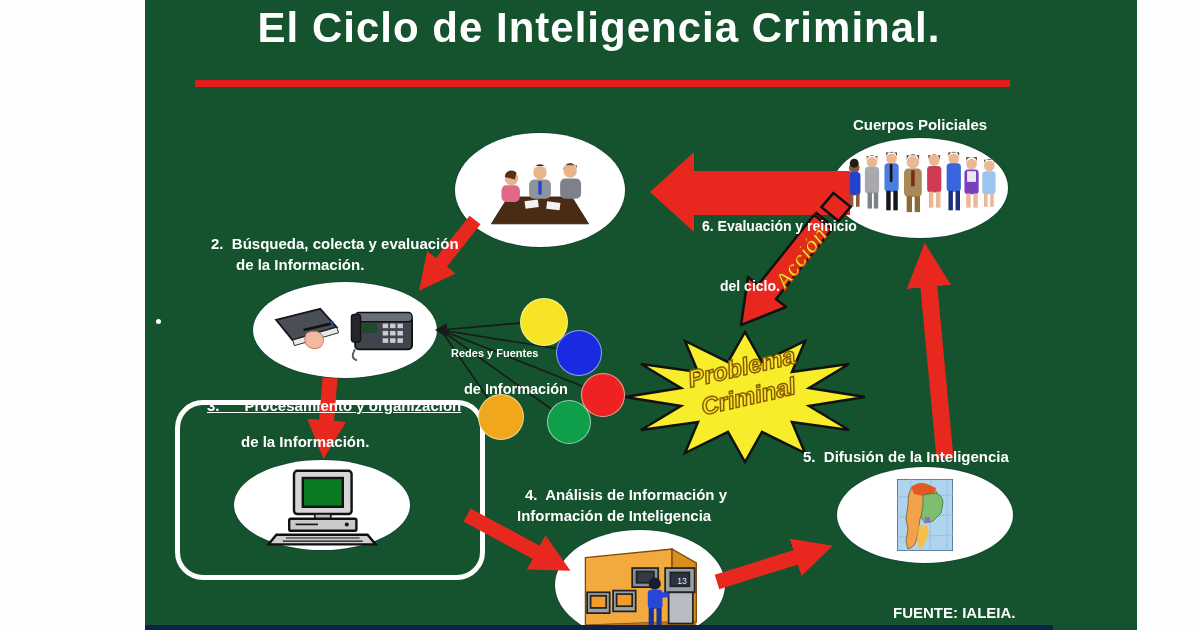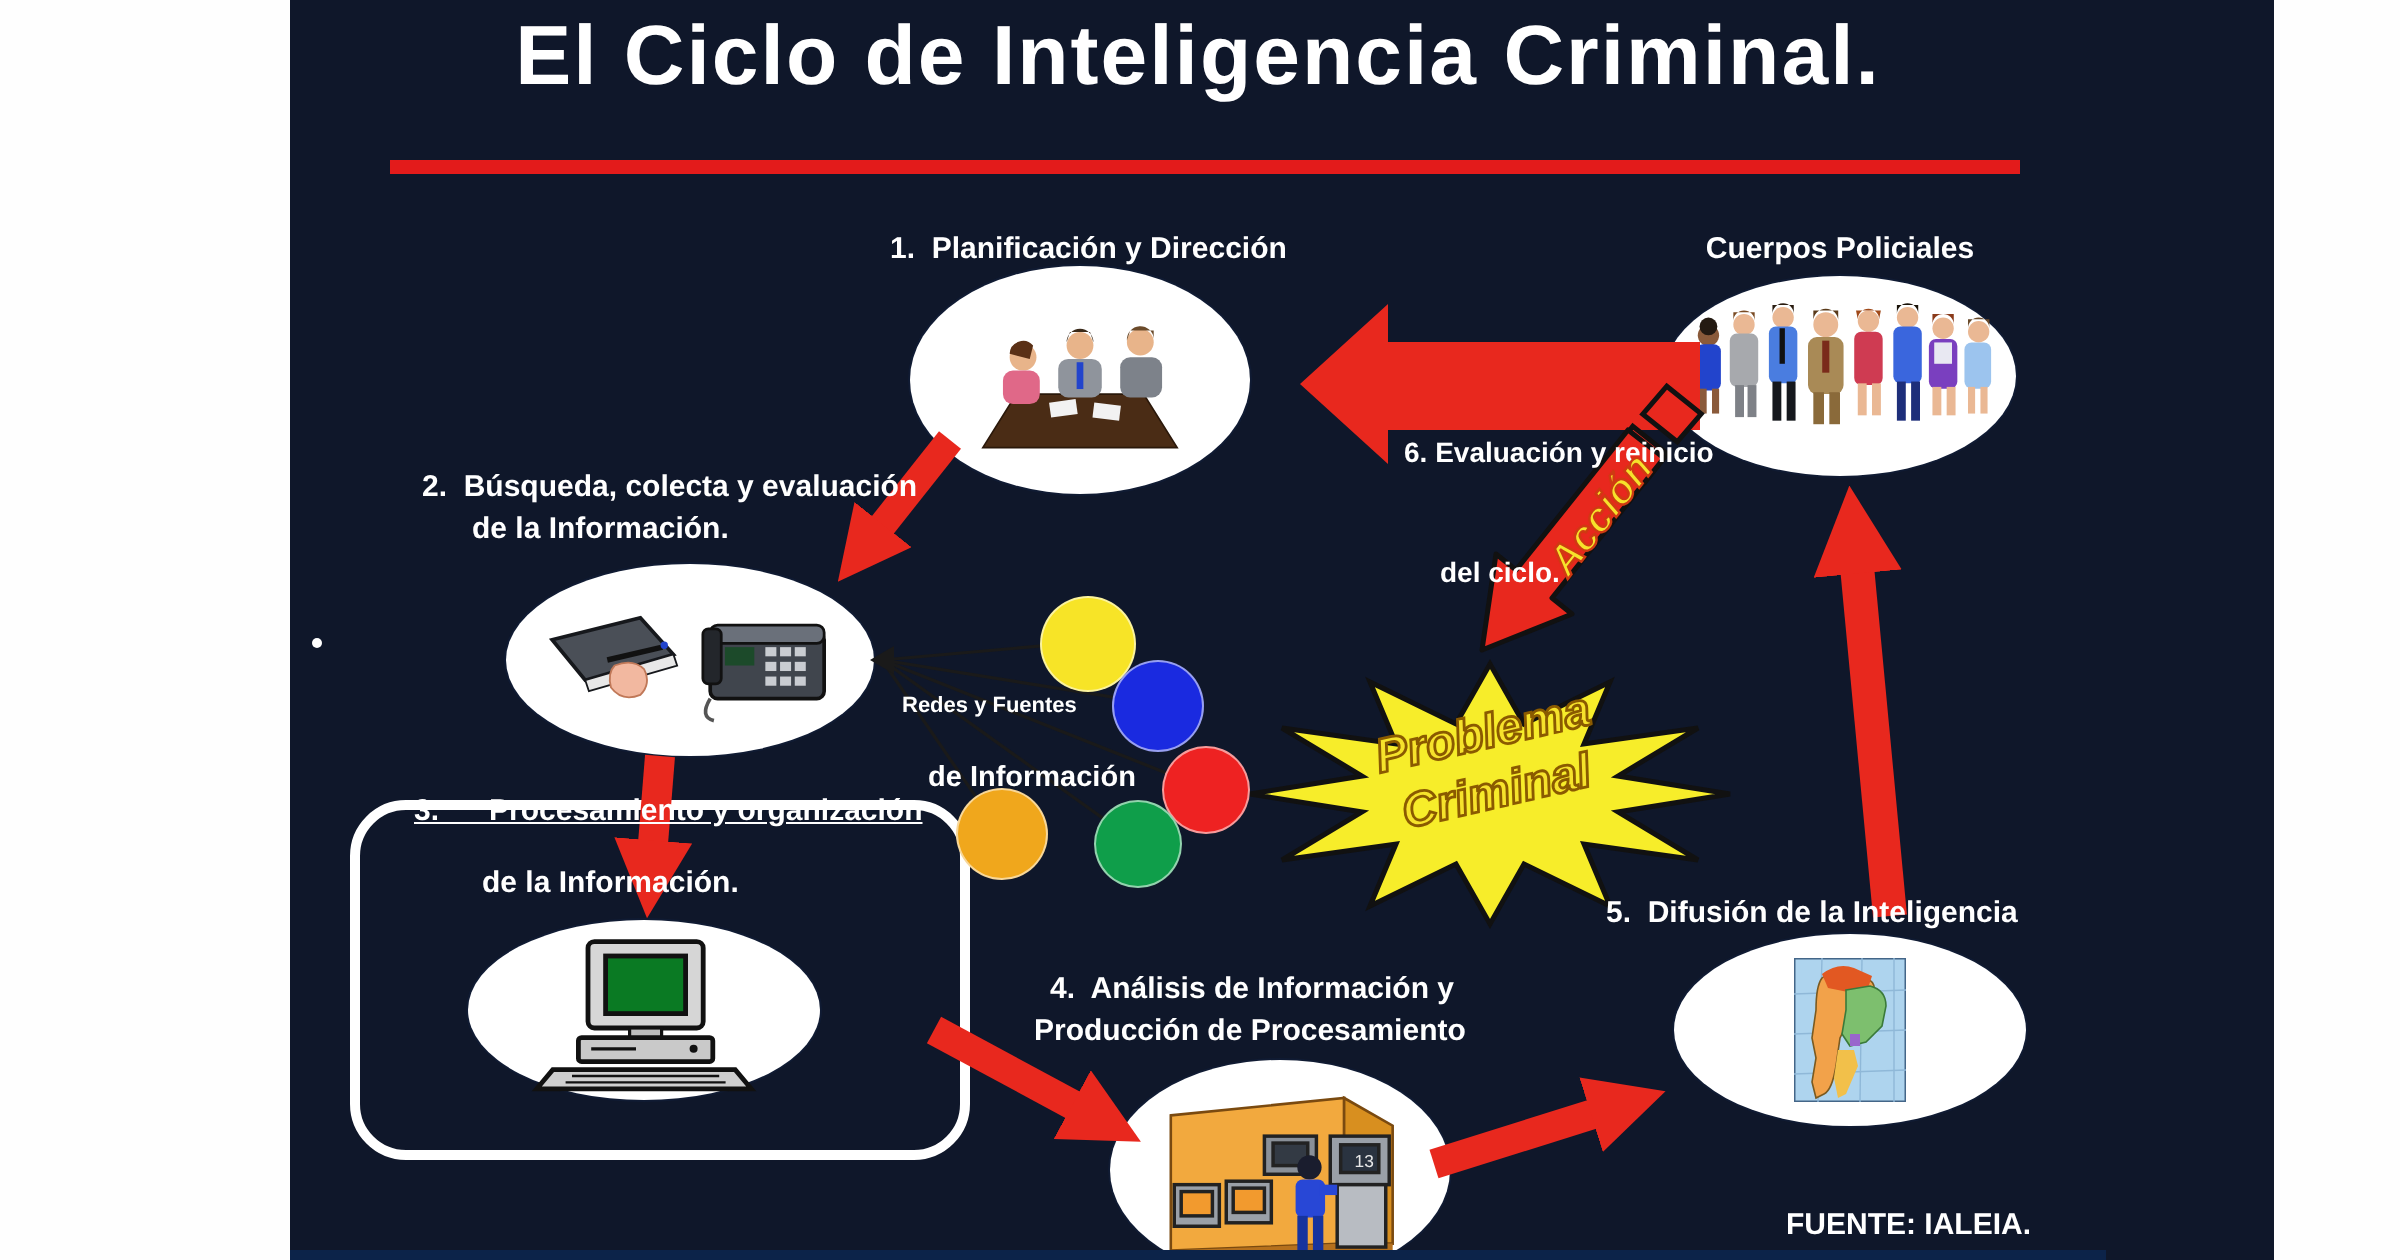--- a/index.html
+++ b/index.html
@@ -8,7 +8,7 @@
   .sidebar{position:absolute;top:0;height:630px;background:#fefefe;}
   #sidebar-left{left:0;width:145px;}
   #sidebar-right{left:1053px;width:147px;}
-  #stage{position:absolute;left:145px;top:0;width:992px;height:630px;background:#0f172a;overflow:hidden;}
+  #stage{position:absolute;left:145px;top:0;width:992px;height:630px;background:#14532d;overflow:hidden;}
   #bottom-strip{position:absolute;left:0;bottom:0;width:908px;height:5px;background:#0c2349;}
   #title{position:absolute;left:0;top:4px;width:908px;text-align:center;color:#ffffff;
          font-size:42px;font-weight:bold;letter-spacing:1px;white-space:pre;}

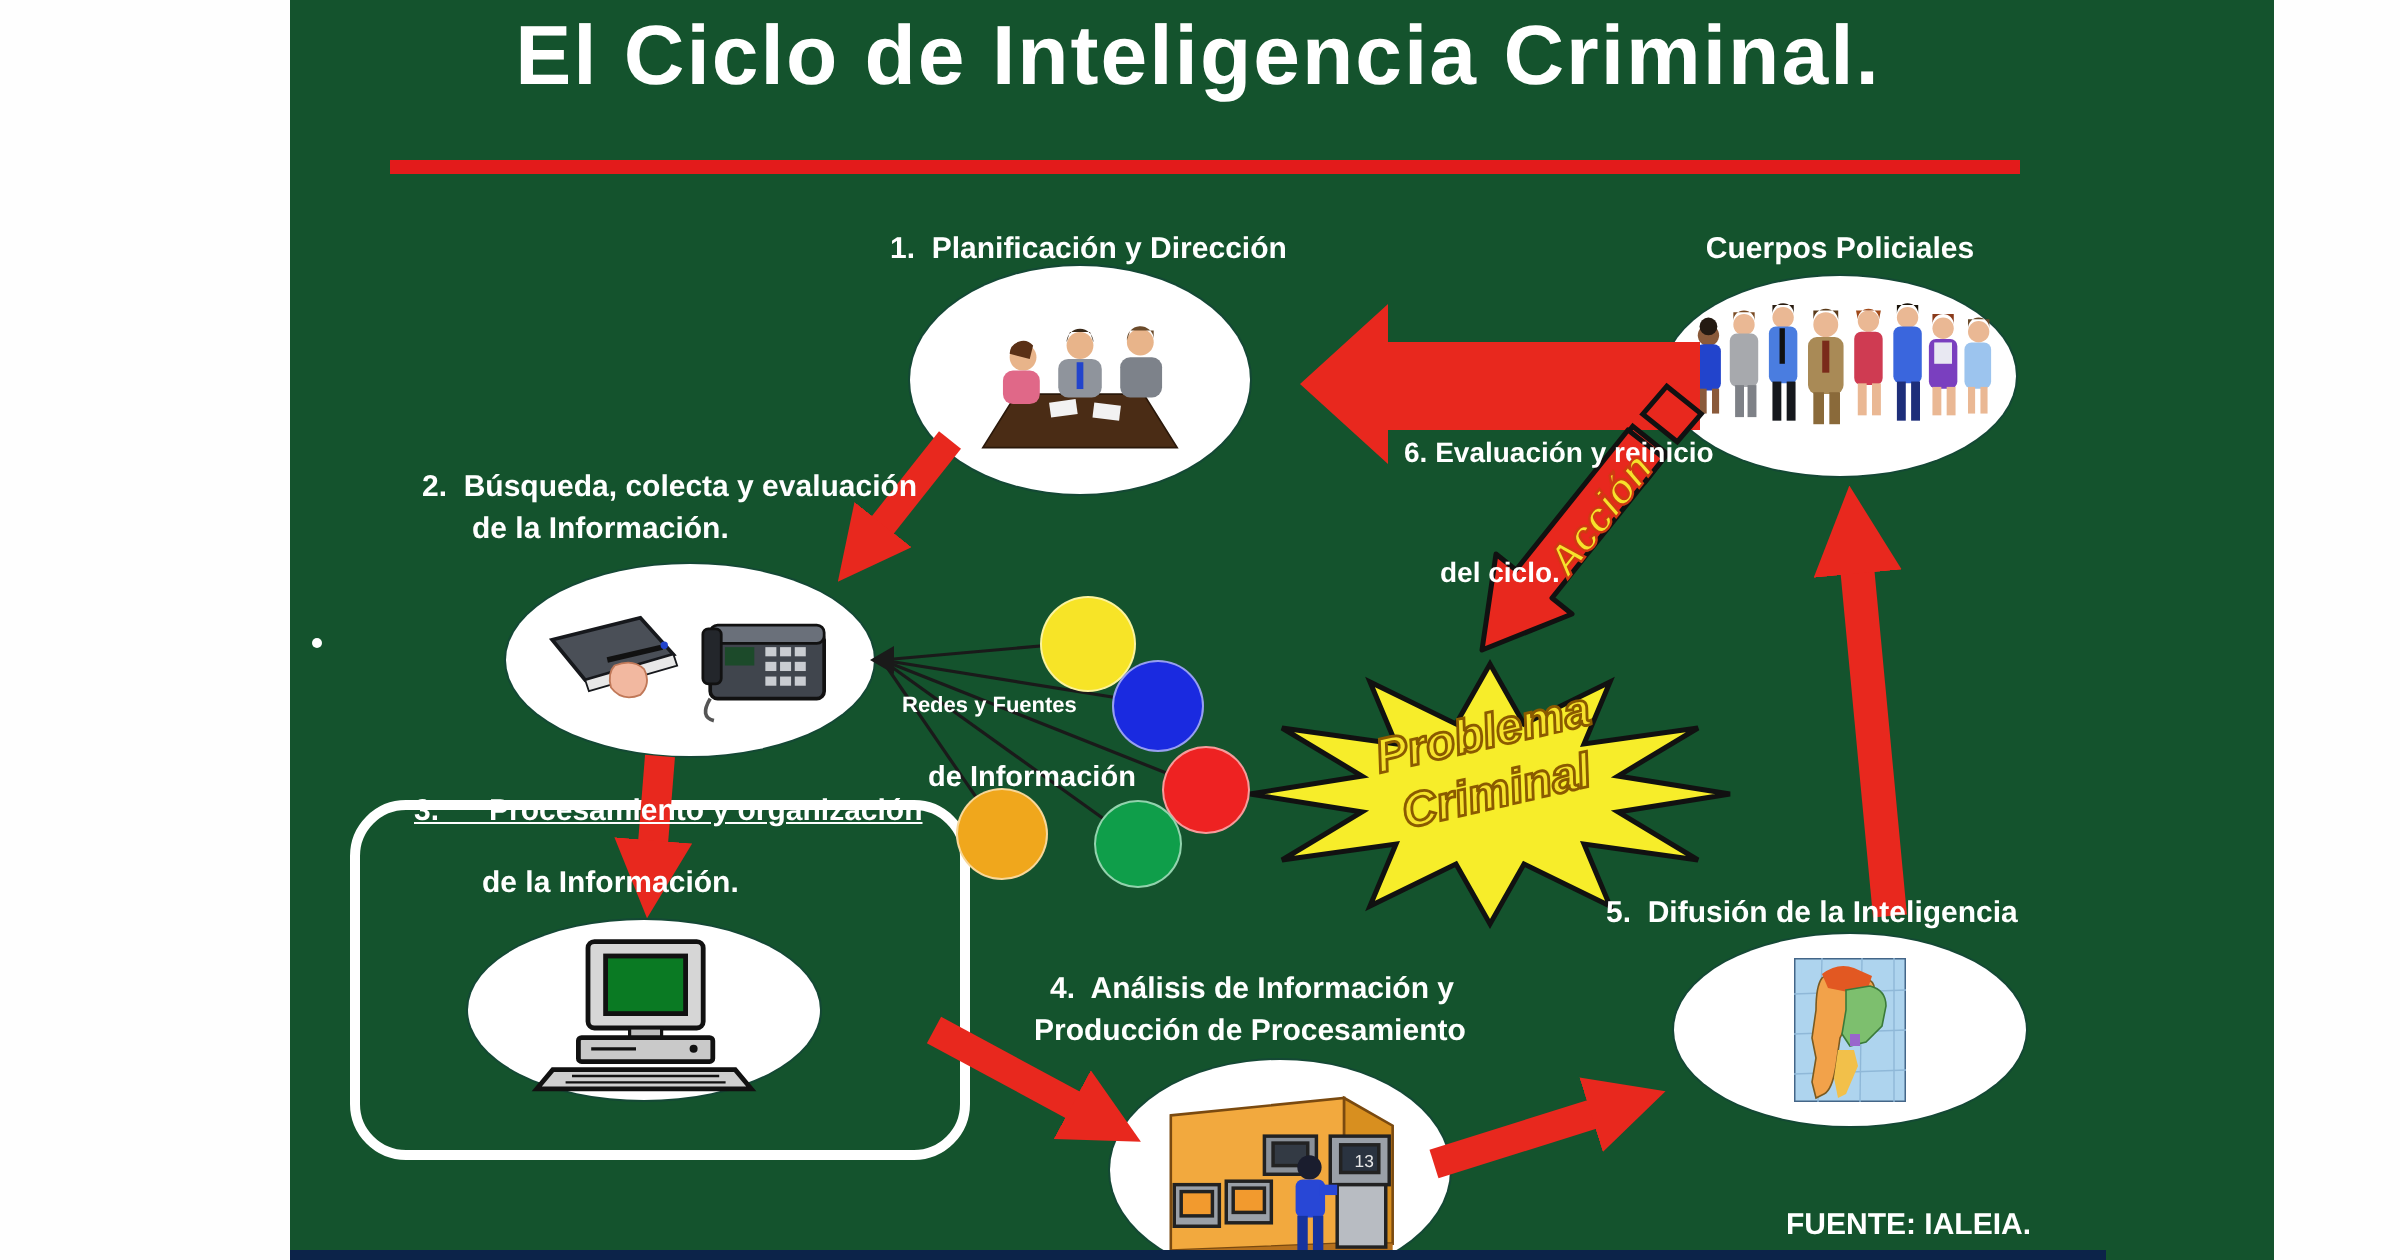--- a/index.html
+++ b/index.html
@@ -279,7 +279,6 @@
   <div class="src-circle" id="circle-green" style="background: rgb(15, 158, 74);"></div>
   <div class="src-circle" id="circle-orange" style="background: rgb(240, 167, 28);"></div>
 
-  <div class="lbl" id="lbl-1">1.  Planificación y Dirección</div>
   <div class="lbl" id="lbl-cuerpos">Cuerpos Policiales</div>
   <div class="lbl" id="lbl-2a">2.  Búsqueda, colecta y evaluación</div>
   <div class="lbl" id="lbl-2b">de la Información.</div>

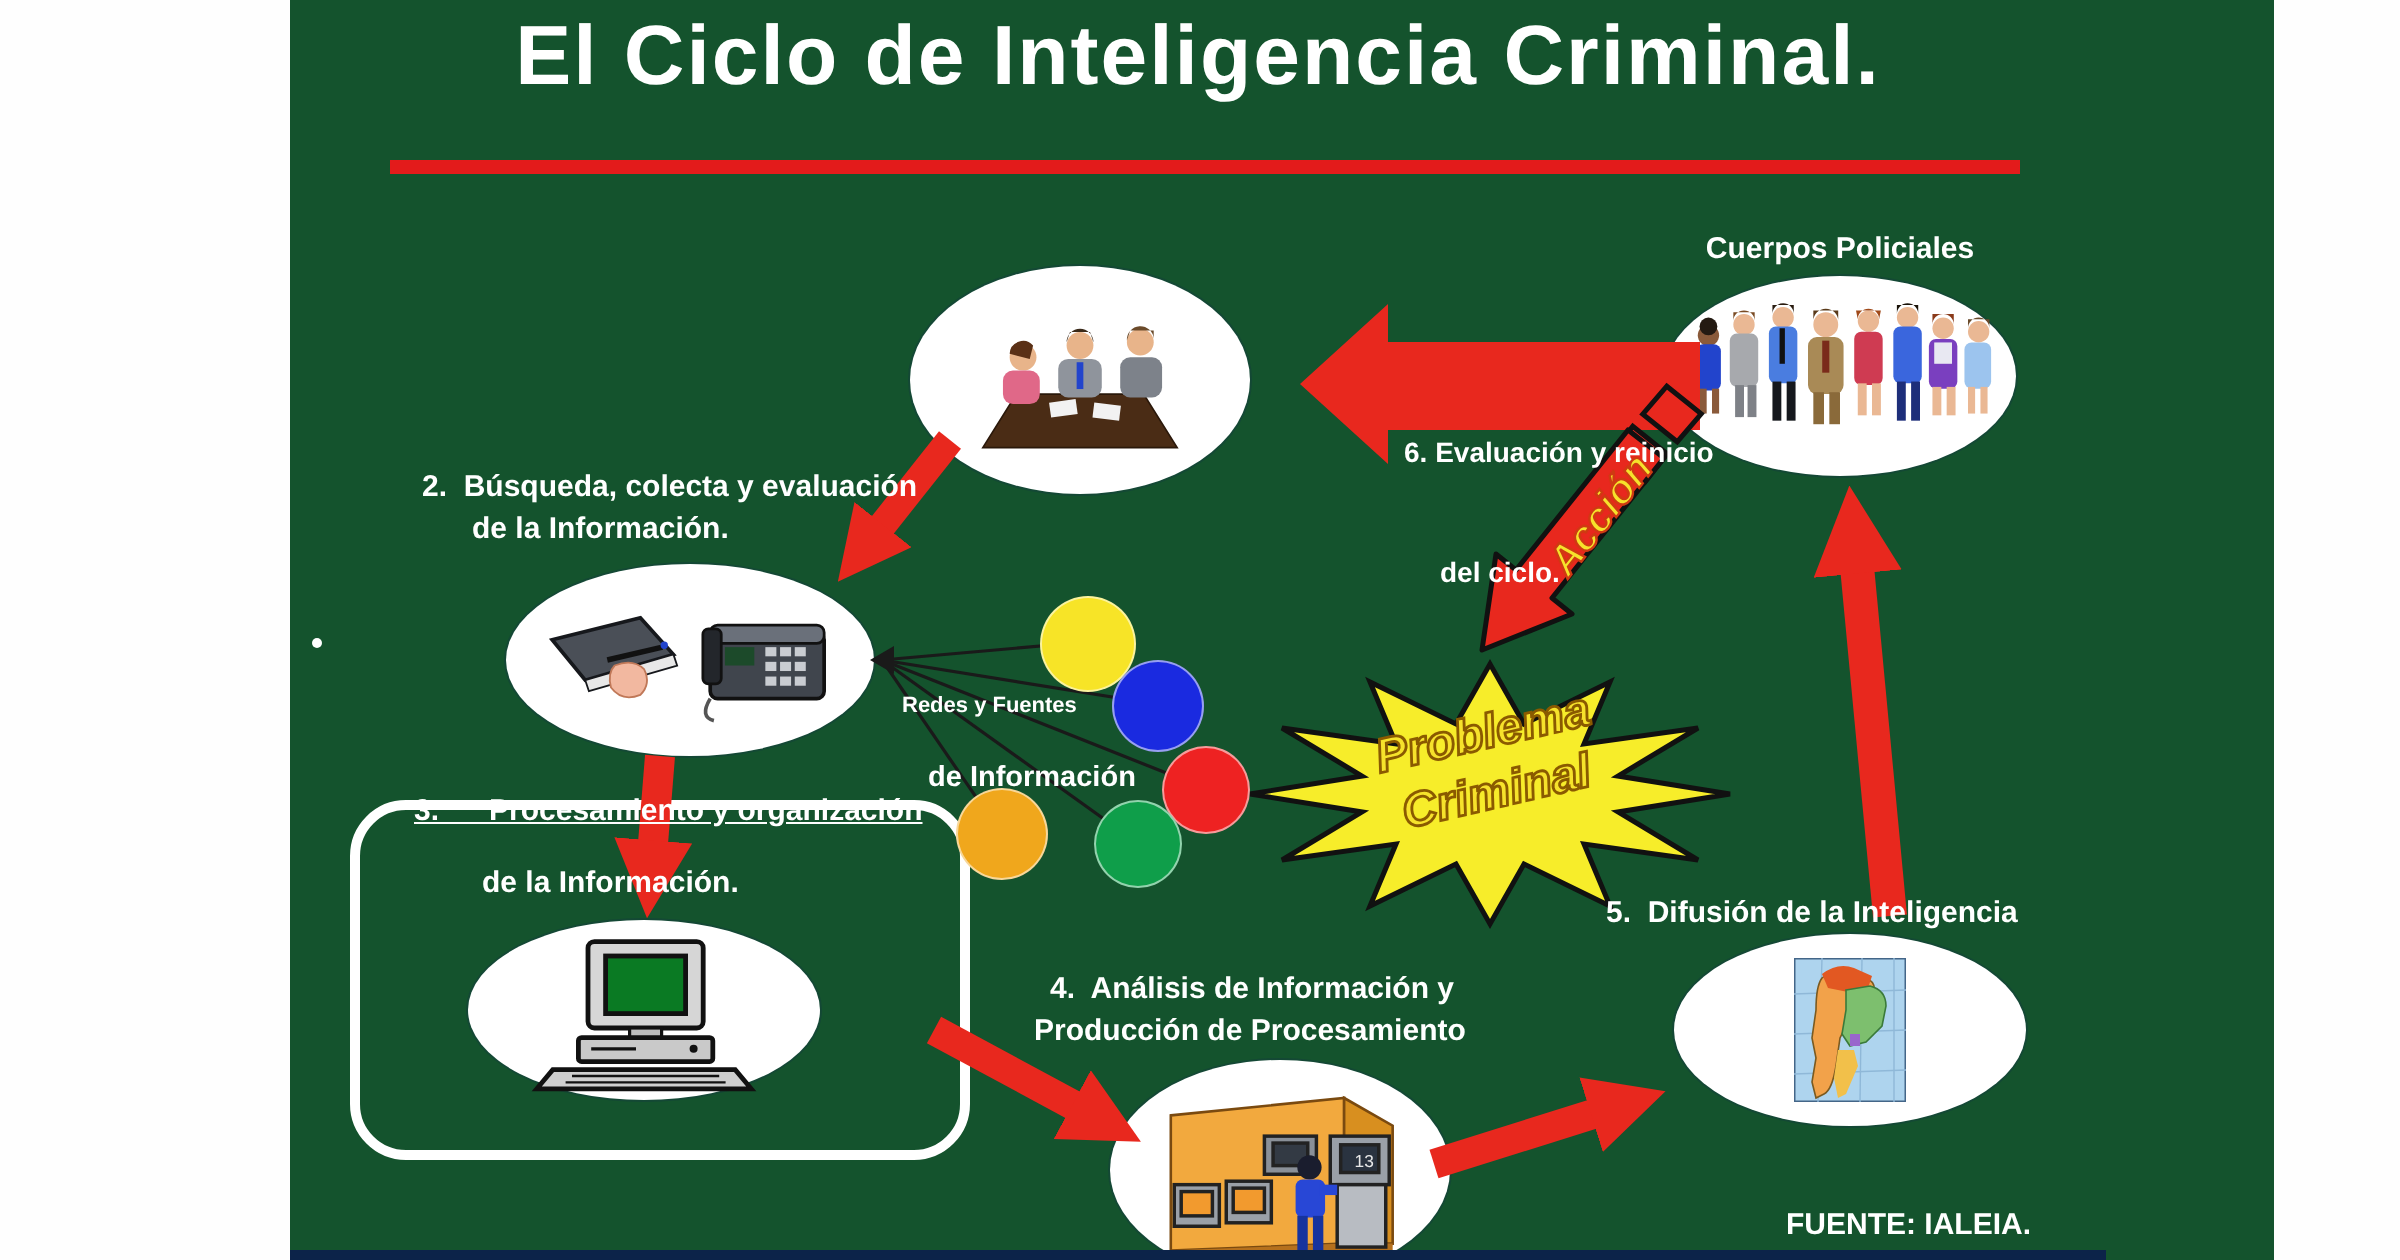--- a/index.html
+++ b/index.html
@@ -285,7 +285,7 @@
   <div class="lbl" id="lbl-3a">3.      Procesamiento y organización</div>
   <div class="lbl" id="lbl-3b">de la Información.</div>
   <div class="lbl" id="lbl-4a">4.  Análisis de Información y</div>
-  <div class="lbl" id="lbl-4b">Producción de Procesamiento</div>
+  <div class="lbl" id="lbl-4b">Información de Inteligencia</div>
   <div class="lbl" id="lbl-5">5.  Difusión de la Inteligencia</div>
   <div class="lbl" id="lbl-6">
     <div class="l1">6. Evaluación y reinicio</div>

